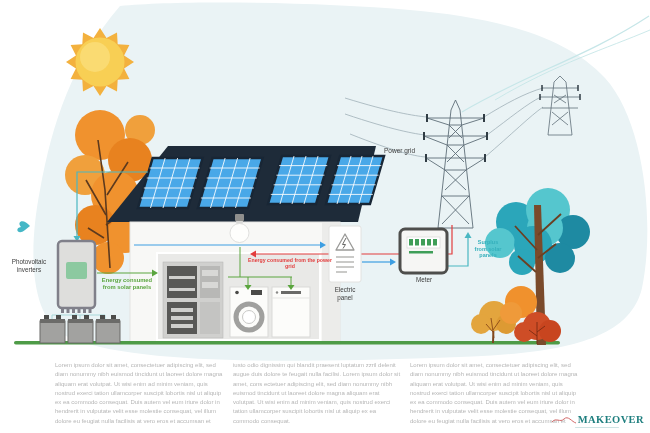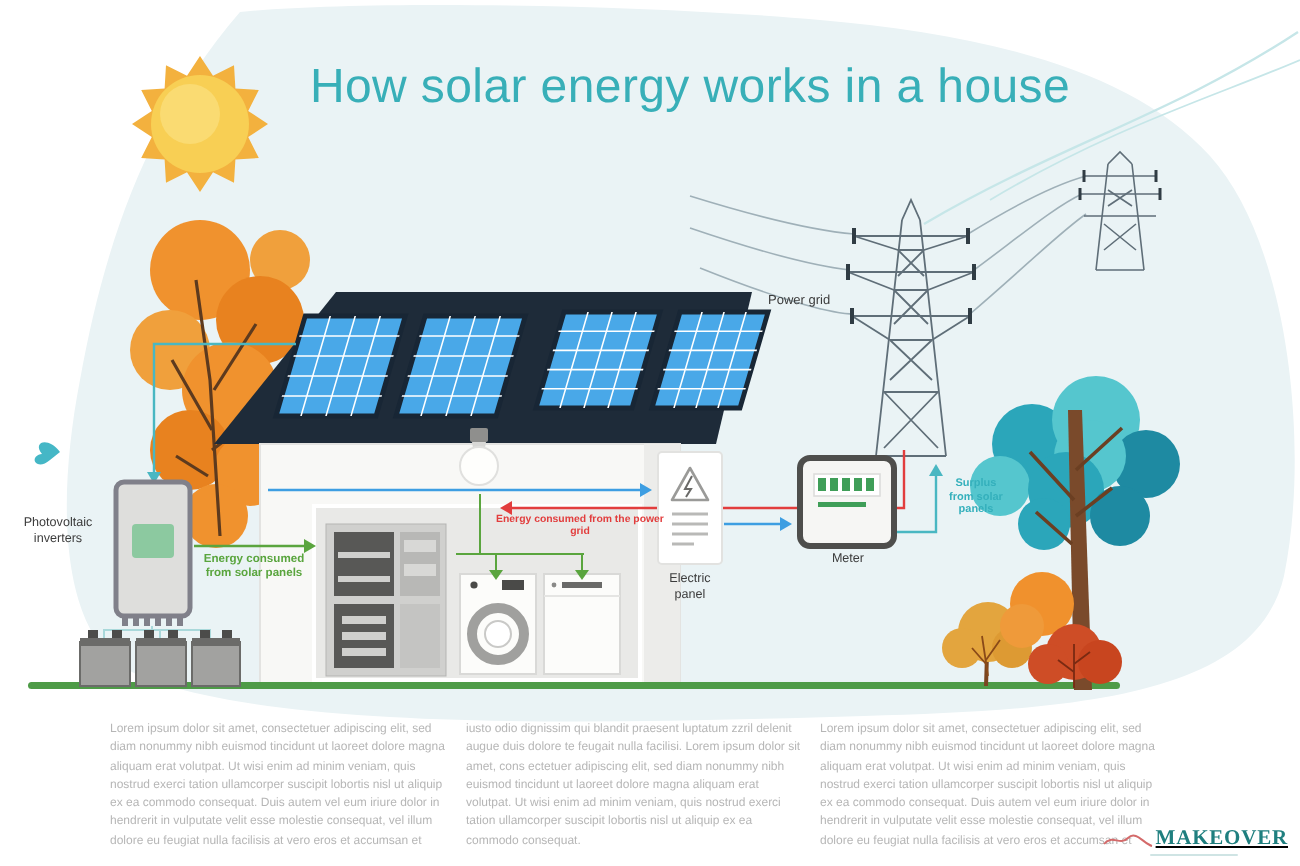--- a/index.html
+++ b/index.html
@@ -304,7 +304,6 @@
 
 </svg>
 
-<div class="label title">How solar energy works in a house</div>
 <div class="label lab-dark lab-pv">Photovoltaic inverters</div>
 <div class="label lab-green">Energy consumed from solar panels</div>
 <div class="label lab-red">Energy consumed from the power grid</div>

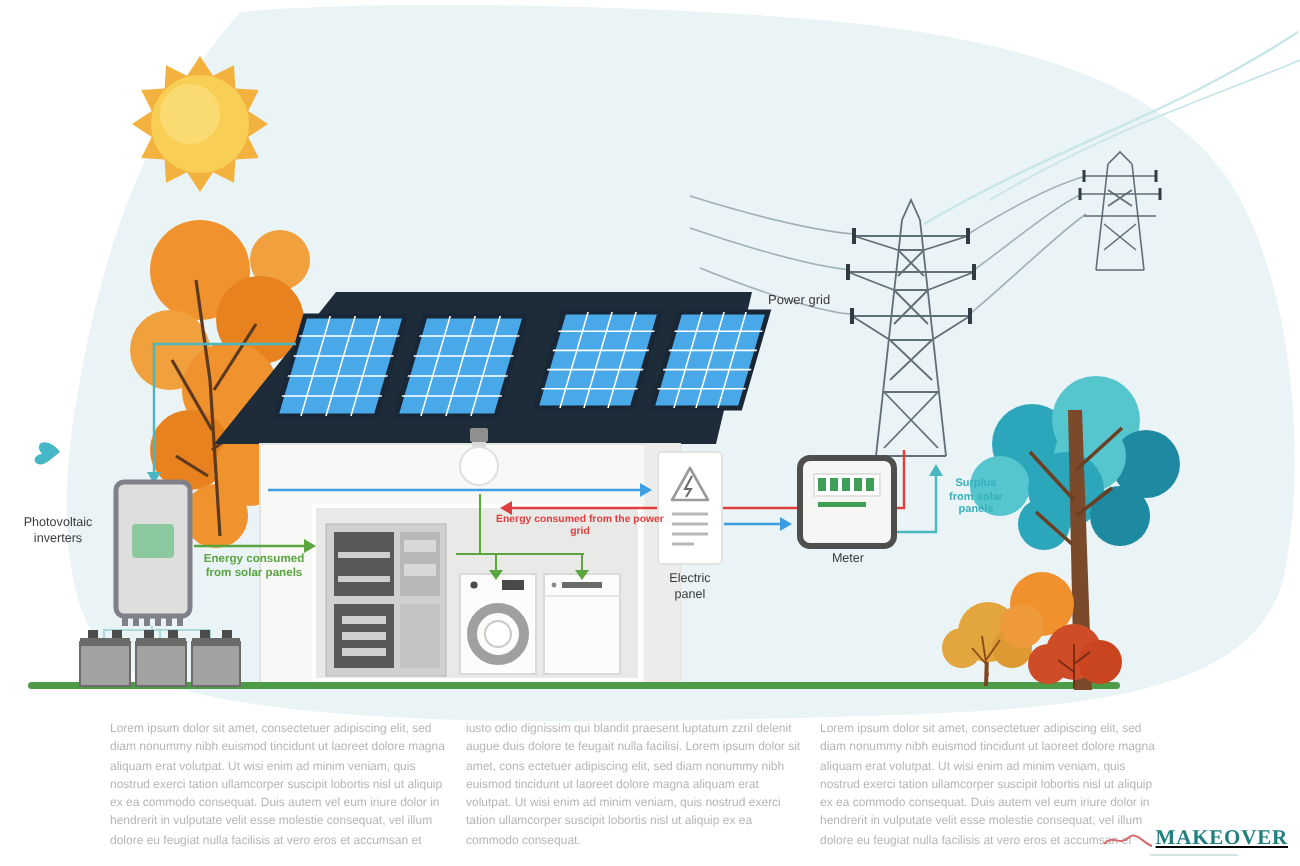--- a/index.html
+++ b/index.html
@@ -20,7 +20,7 @@
   .col{position:absolute;top:361px;width:172px;font-size:6px;line-height:1.55;
        color:#b6b6b6;text-align:left;z-index:5;}
   .col1{left:55px;} .col2{left:233px;width:170px;} .col3{left:410px;}
-  .logo{position:absolute;right:6px;bottom:5px;z-index:6;display:flex;flex-direction:column;align-items:center;text-decoration:underline;}
+  .logo{position:absolute;right:6px;bottom:5px;z-index:6;display:flex;flex-direction:column;align-items:center;}
   .logo-row{display:flex;align-items:center;gap:1px;}
   .logo-word{font-family:"Liberation Serif",serif;font-weight:700;font-size:10.5px;
              color:#1f7f7f;letter-spacing:.4px;}

